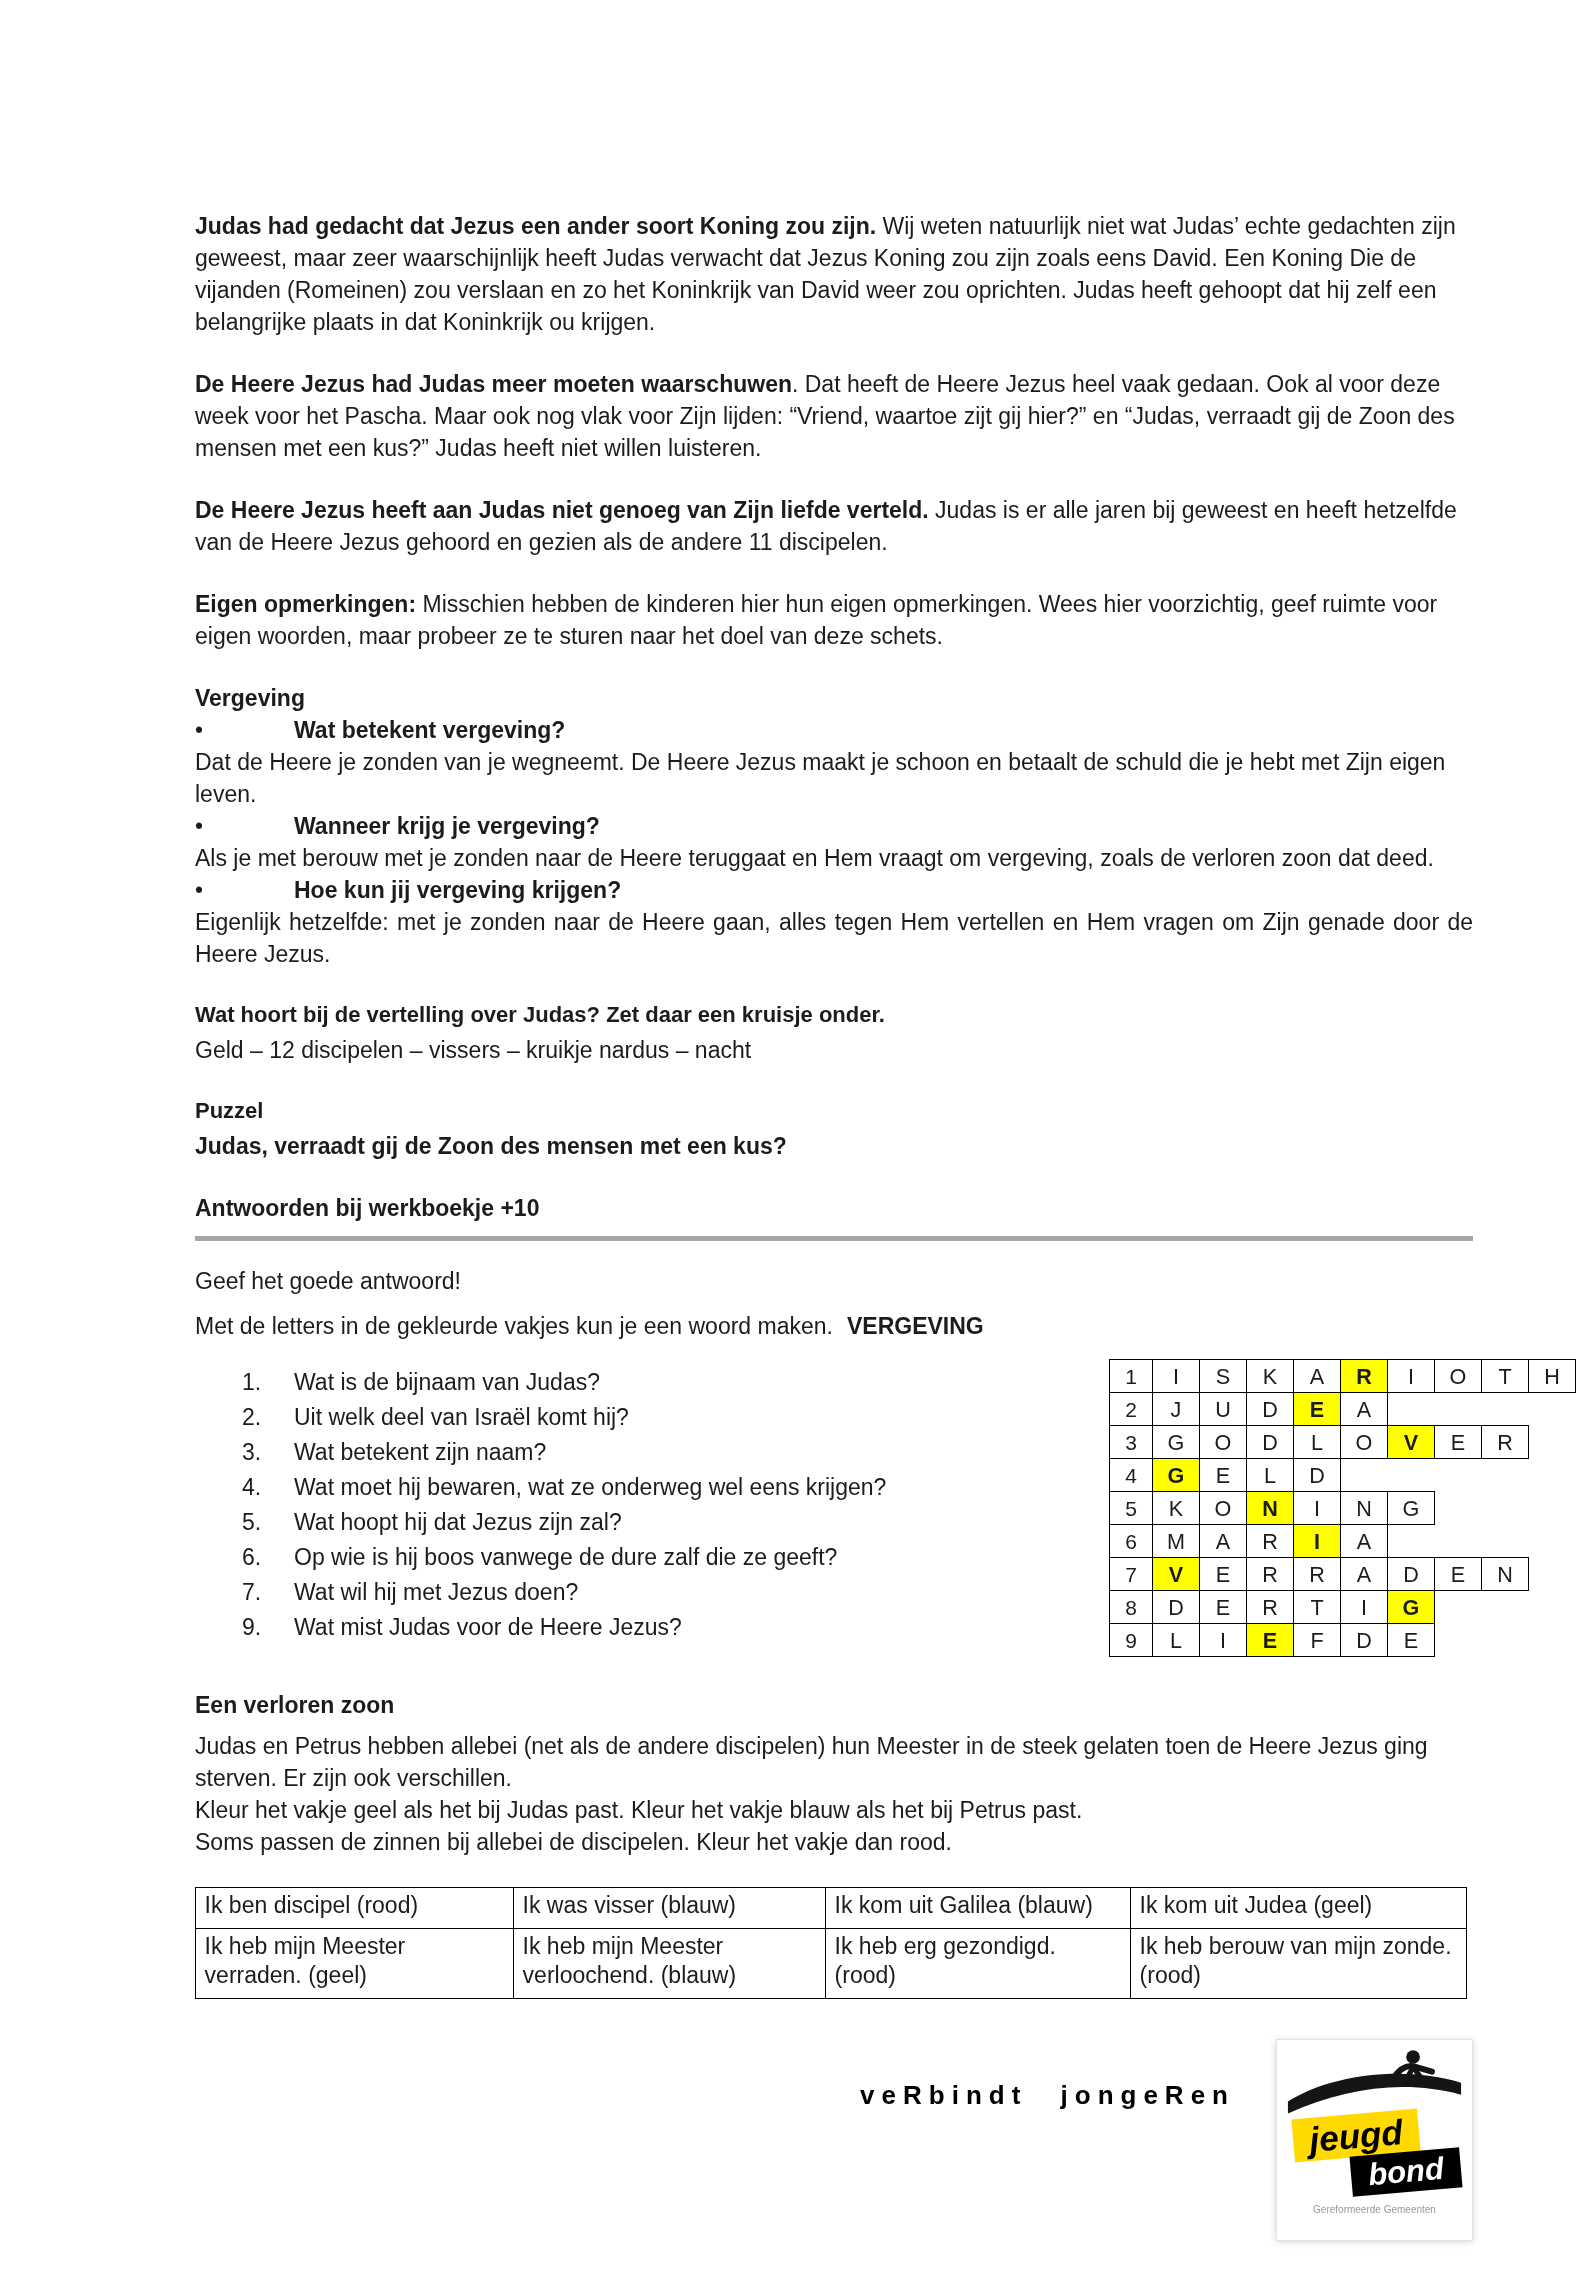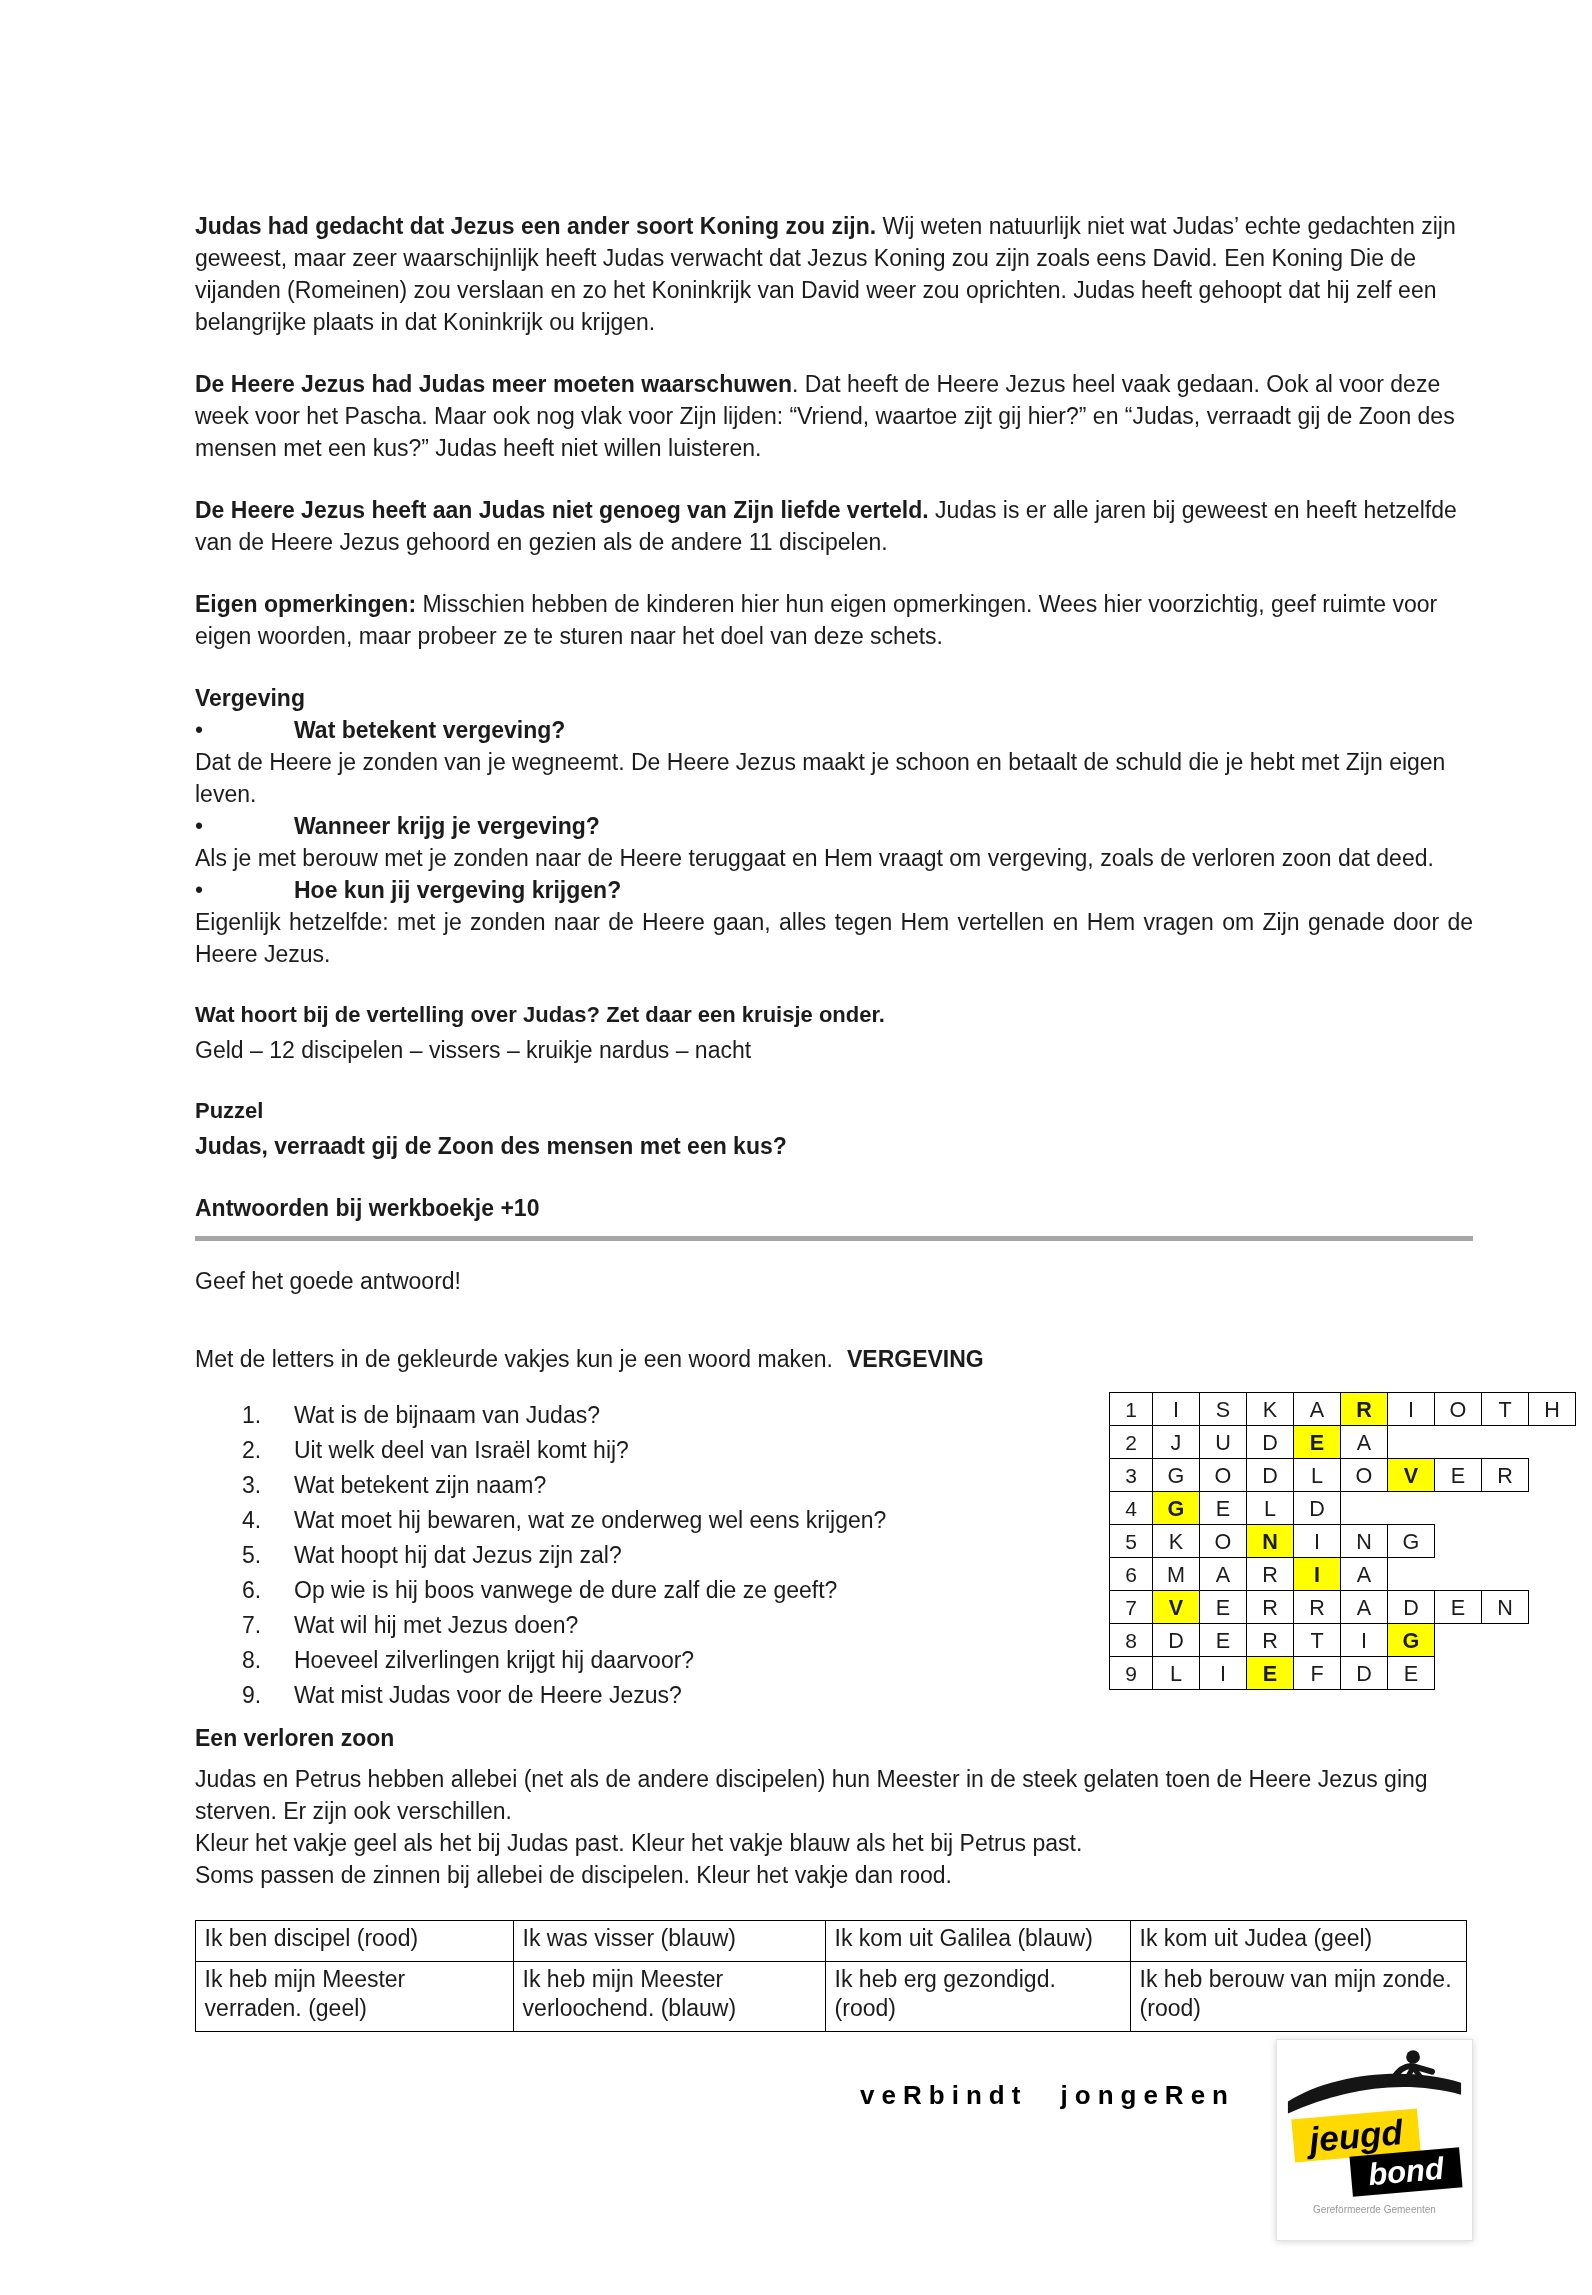--- a/index.html
+++ b/index.html
@@ -35,7 +35,7 @@
   .bold-line{font-weight:bold;margin:0 0 30px 0;}
   .answers-heading{margin:0;}
   .divider{height:5.2px;background:var(--divider);margin:12px 0 24px 0;border:none;}
-  .plain-line{margin:0 0 46px 0;}
+  .plain-line{margin:0 0 13px 0;}
   .letters-line{margin:0 0 17.3px 0;}
   .solution{margin-left:14px;font-weight:bold;}
 

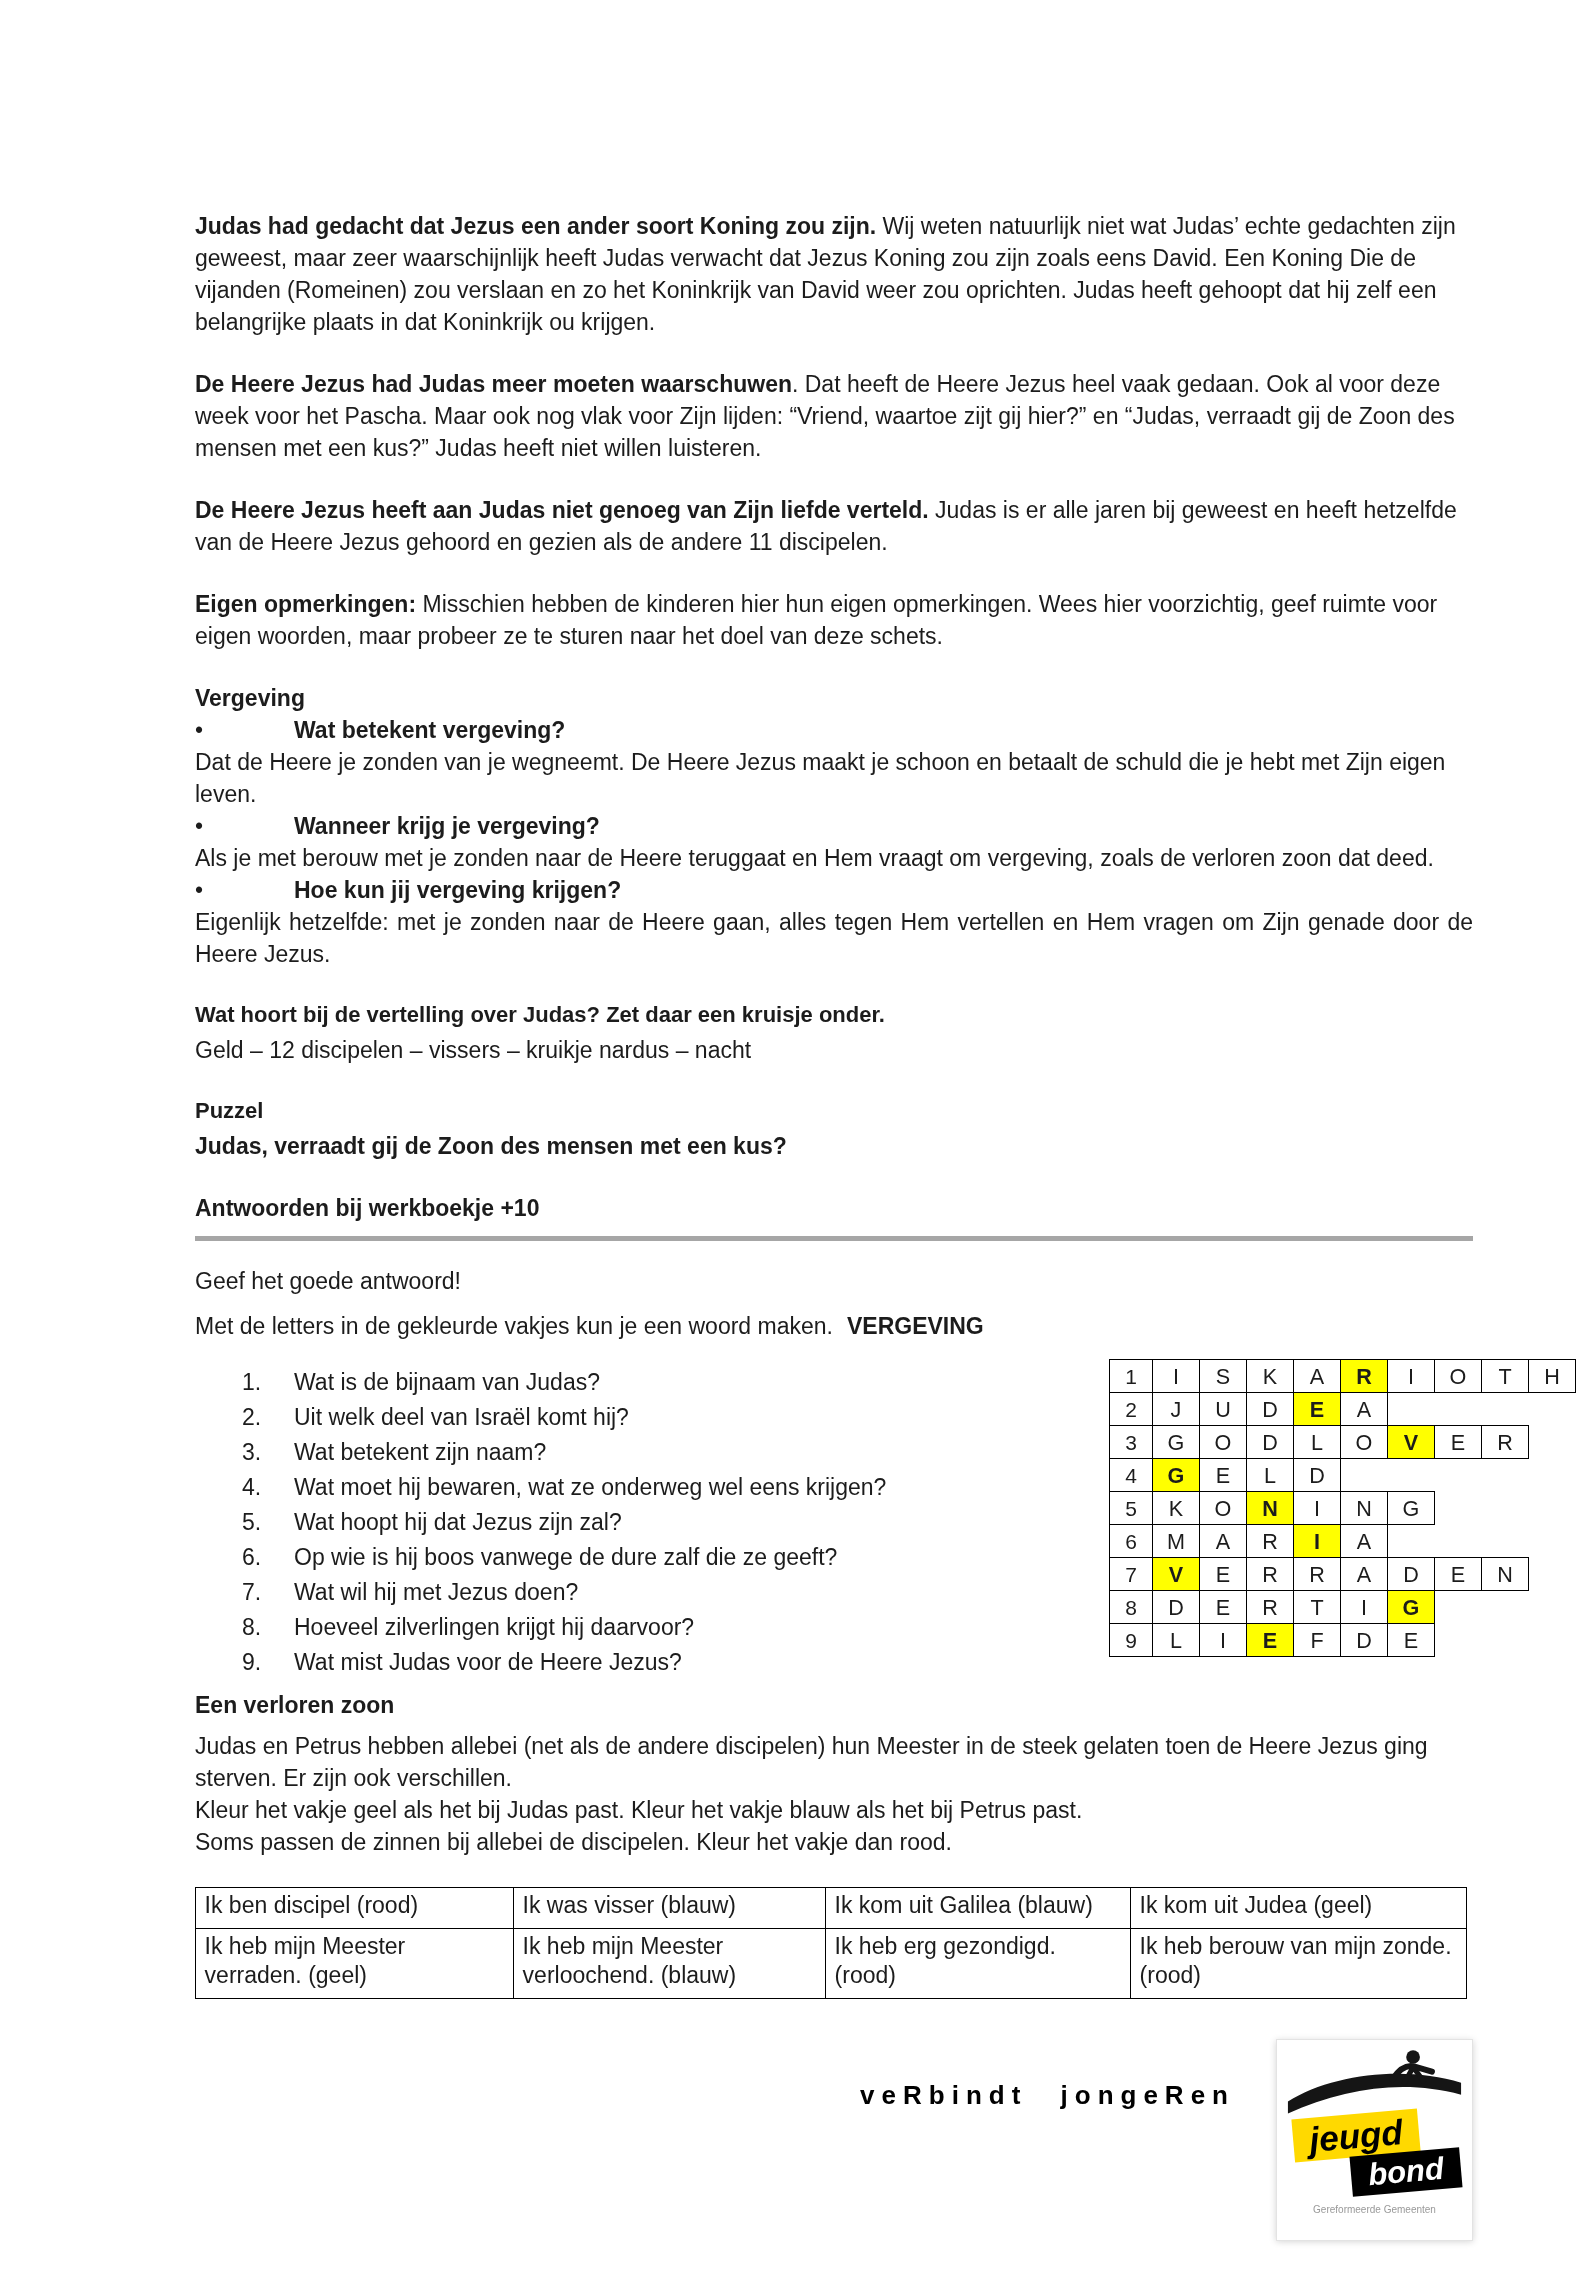--- a/index.html
+++ b/index.html
@@ -143,7 +143,6 @@
         <div class="q-row"><span class="q-num">5.</span><span>Wat hoopt hij dat Jezus zijn zal?</span></div>
         <div class="q-row"><span class="q-num">6.</span><span>Op wie is hij boos vanwege de dure zalf die ze geeft?</span></div>
         <div class="q-row"><span class="q-num">7.</span><span>Wat wil hij met Jezus doen?</span></div>
-        <div class="q-row"><span class="q-num">8.</span><span>Hoeveel zilverlingen krijgt hij daarvoor?</span></div>
         <div class="q-row"><span class="q-num">9.</span><span>Wat mist Judas voor de Heere Jezus?</span></div>
       </div>
     <table class="letter-grid">

